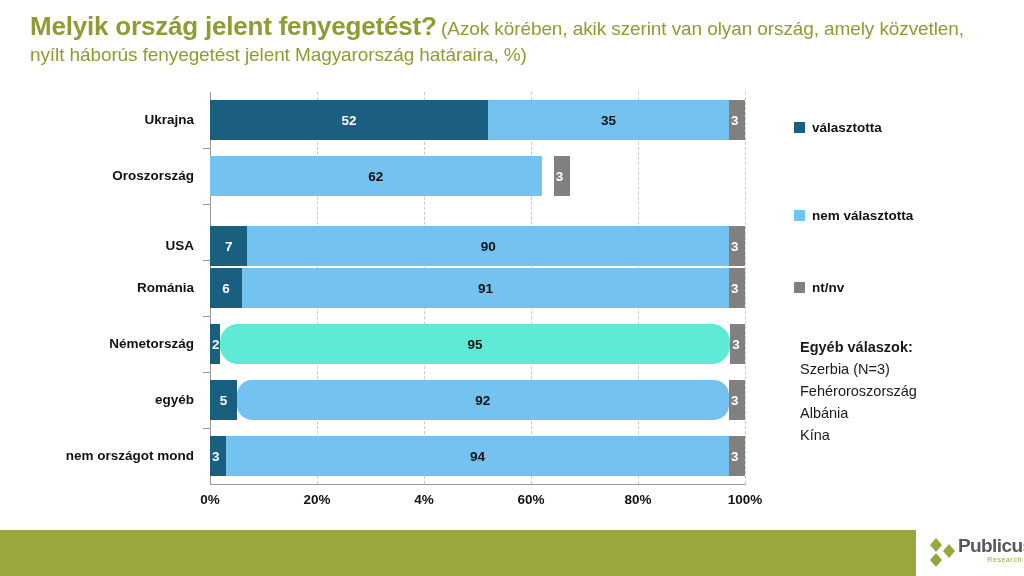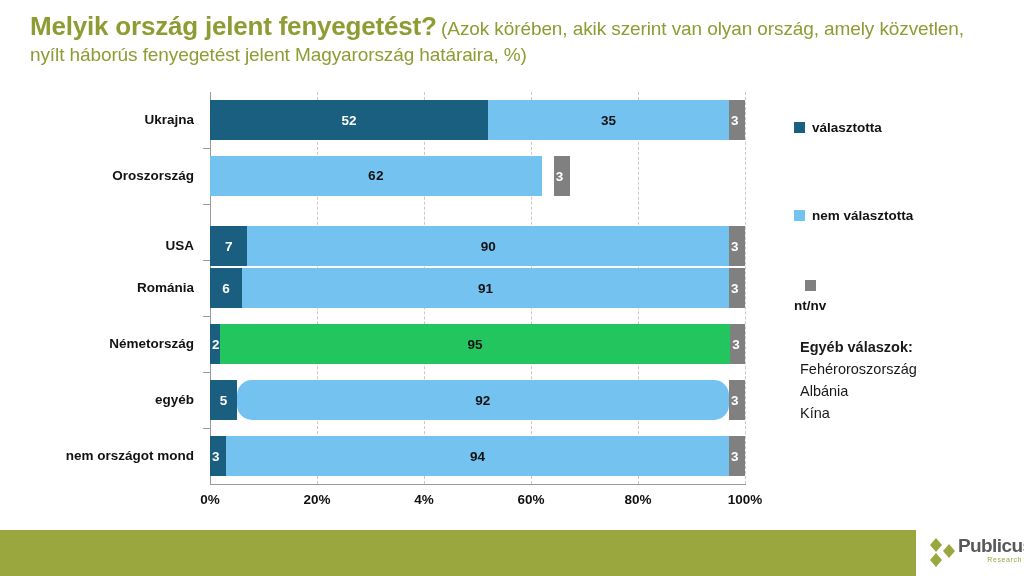--- a/index.html
+++ b/index.html
@@ -244,7 +244,7 @@
       </div>
       <div class="row" style="top: 64px; gap: 12px;">
         <div class="cat-label">Oroszország</div>
-        <div class="seg s1" style="width: 331.7px; background: rgb(116, 194, 240); font-family: Liberation Mono, monospace;">62</div>
+        <div class="seg s1" style="width: 331.7px; background: rgb(116, 194, 240);">62</div>
         <div class="seg s2 tiny" style="width: 16.05px; background: rgb(128, 128, 128);">3</div>
       </div>
       <div class="row" style="top: 120px; margin-top: 14px;">

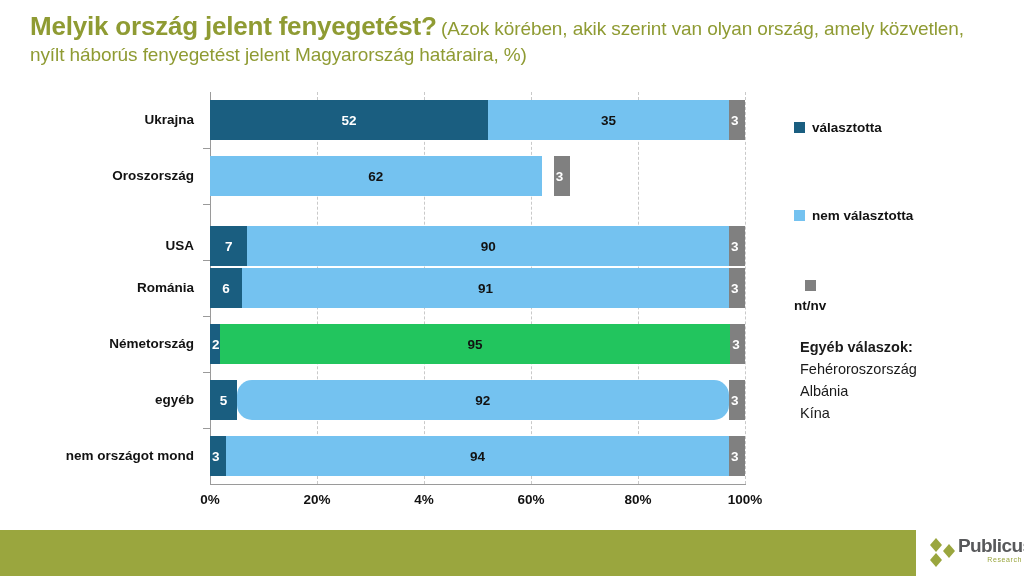--- a/index.html
+++ b/index.html
@@ -304,7 +304,7 @@
       <span class="legend-swatch" style="background: rgb(116, 194, 240);"></span>
       <span class="legend-text">nem választotta</span>
     </div>
-    <div class="legend-item" style="top: 168px; flex-direction: column;">
+    <div class="legend-item" style="top: 168px;">
       <span class="legend-swatch" style="background: rgb(128, 128, 128);"></span>
       <span class="legend-text">nt/nv</span>
     </div>

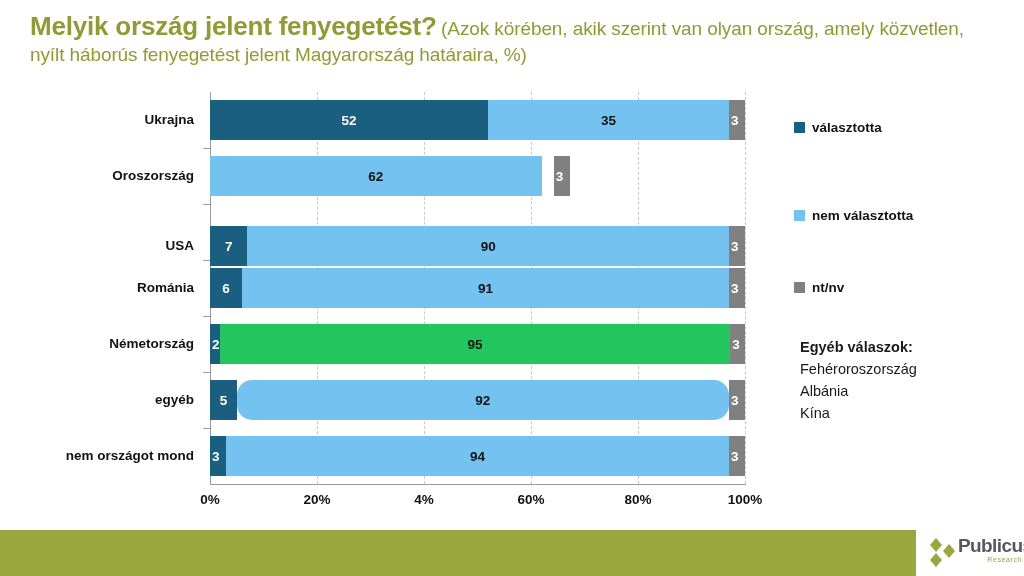--- a/index.html
+++ b/index.html
@@ -262,7 +262,7 @@
       <div class="row" style="top: 232px; justify-content: flex-end;">
         <div class="cat-label">Németország</div>
         <div class="seg s0 tiny" style="width: 10.7px; background: rgb(26, 94, 128);">2</div>
-        <div class="seg s1" style="width: 567px; background: #22c55e;">95</div>
+        <div class="seg s1" style="width: 567px; background: #5eead4; border-radius: 18px;">95</div>
         <div class="seg s2 tiny" style="width: 16.05px; background: rgb(128, 128, 128);">3</div>
       </div>
       <div class="row" style="top: 288px; justify-content: flex-end;">

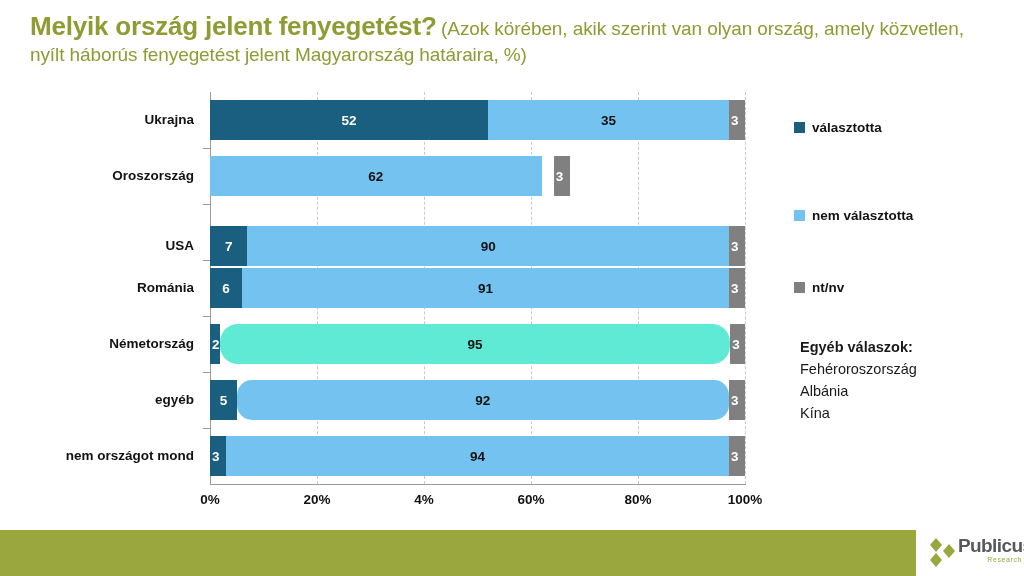--- a/index.html
+++ b/index.html
@@ -313,6 +313,7 @@
 <div id="other-block">
   <div id="other-title">Egyéb válaszok:</div>
   <div id="other-list">
+      <div>Szerbia (N=3)</div>
       <div>Fehéroroszország</div>
       <div>Albánia</div>
       <div>Kína</div>

